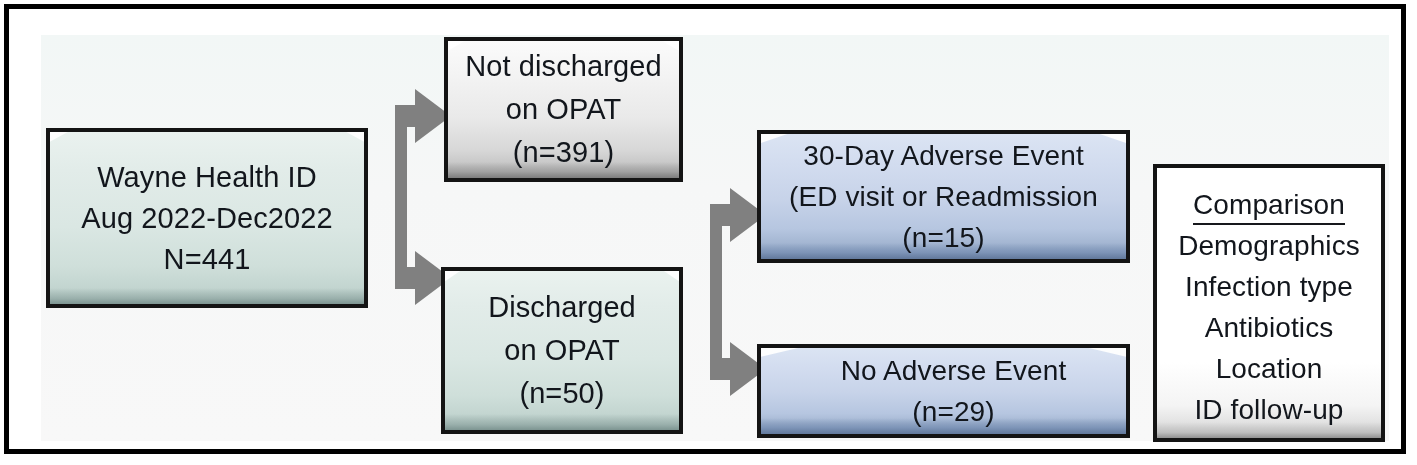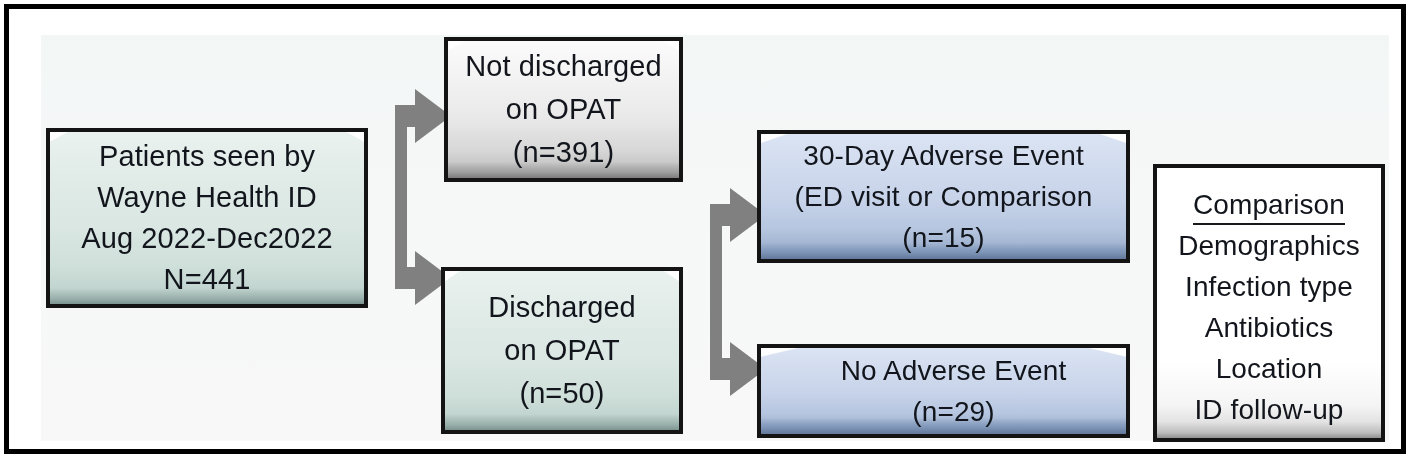--- a/index.html
+++ b/index.html
@@ -155,7 +155,6 @@
 
     <div class="node mint" id="node-cohort">
       <div class="inner">
-        <span class="line">Patients seen by</span>
         <span class="line">Wayne Health ID</span>
         <span class="line">Aug 2022-Dec2022</span>
         <span class="line">N=441</span>

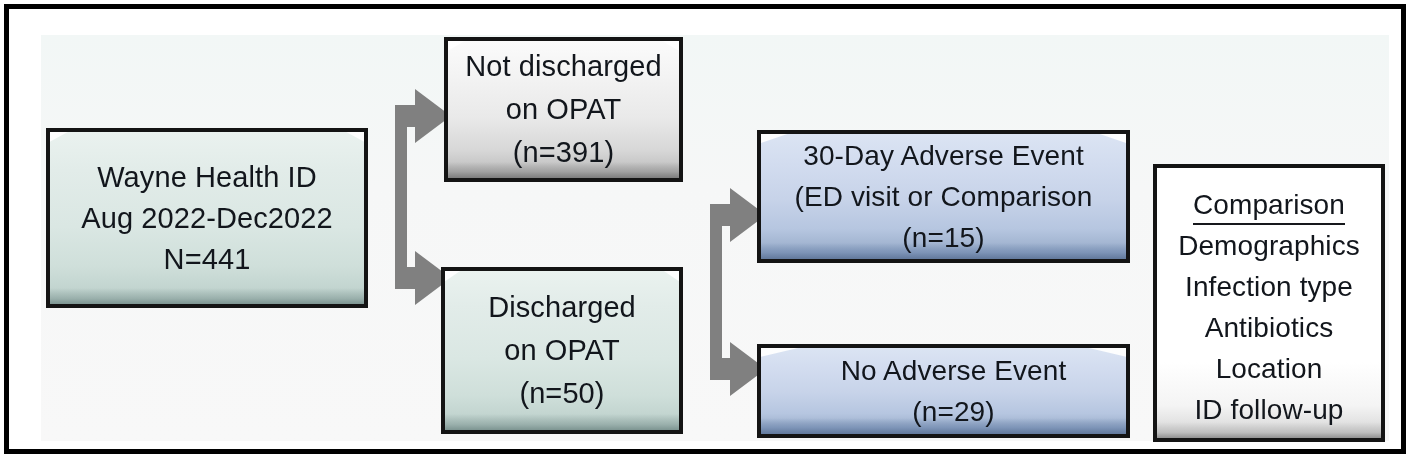--- a/index.html
+++ b/index.html
@@ -180,7 +180,7 @@
     <div class="node blue" id="node-adverse">
       <div class="inner">
         <span class="line">30-Day Adverse Event</span>
-        <span class="line">(ED visit or Comparison</span>
+        <span class="line">(ED visit or Readmission</span>
         <span class="line">(n=15)</span>
       </div>
     </div>

